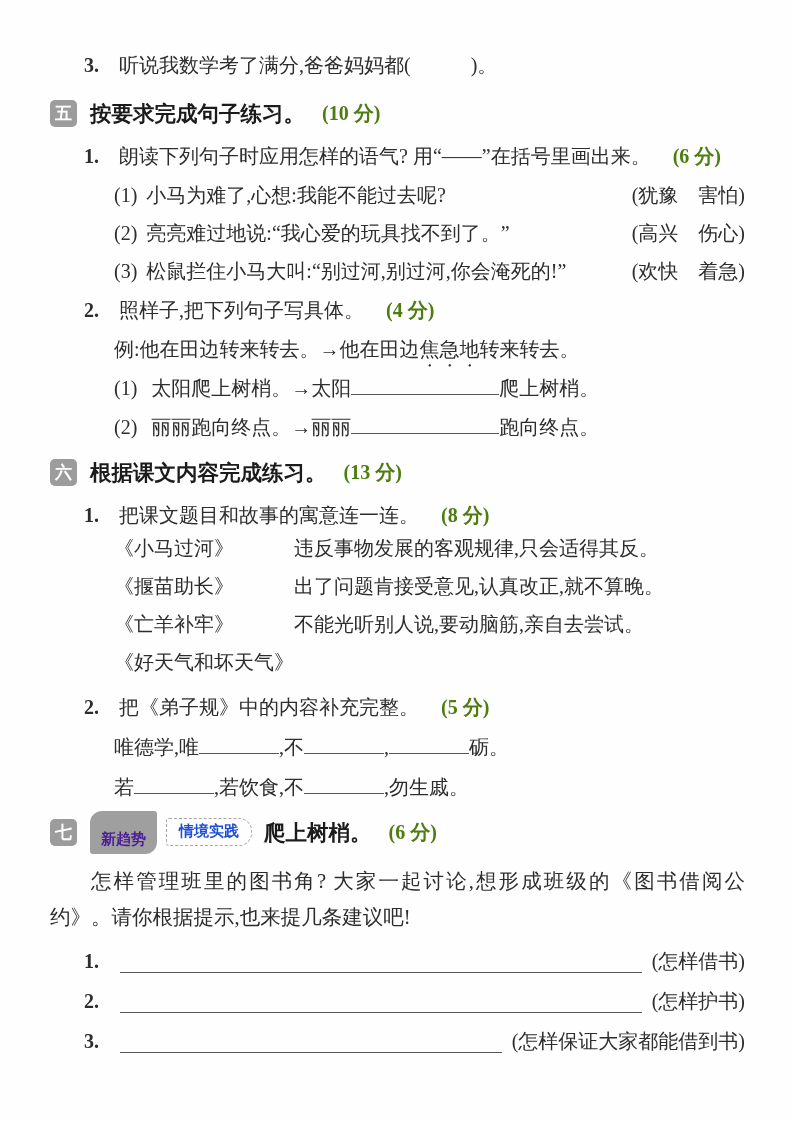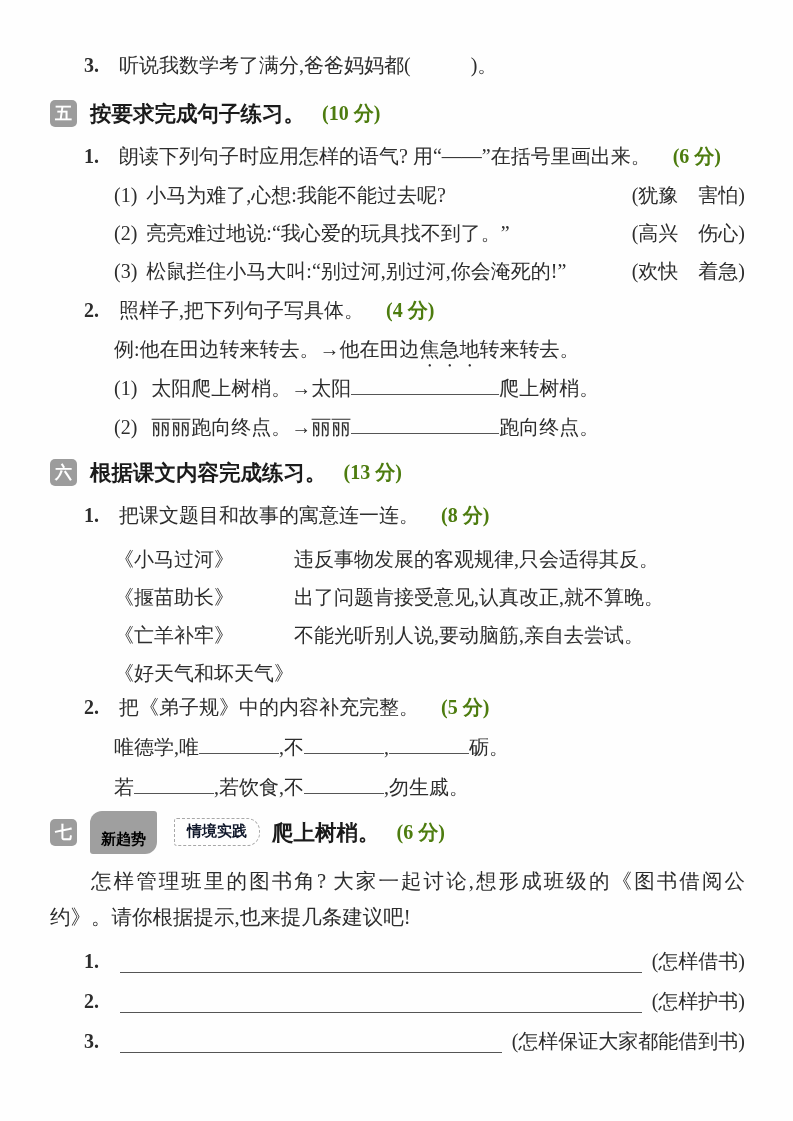--- a/index.html
+++ b/index.html
@@ -32,7 +32,7 @@
   .b-mid { width:148px; }
   .b-small { width:80px; }
 
-  .pair-row { display:flex; align-items:flex-end; height:38px; margin-left:64px; font-size:20px; white-space:nowrap; }
+  .pair-row { display:flex; align-items:flex-start; height:38px; margin-left:64px; font-size:20px; white-space:nowrap; }
   .pair-title { width:180px; flex:none; }
 
   .emph { -webkit-text-emphasis: filled dot #2d2d2d; -webkit-text-emphasis-position: under left;

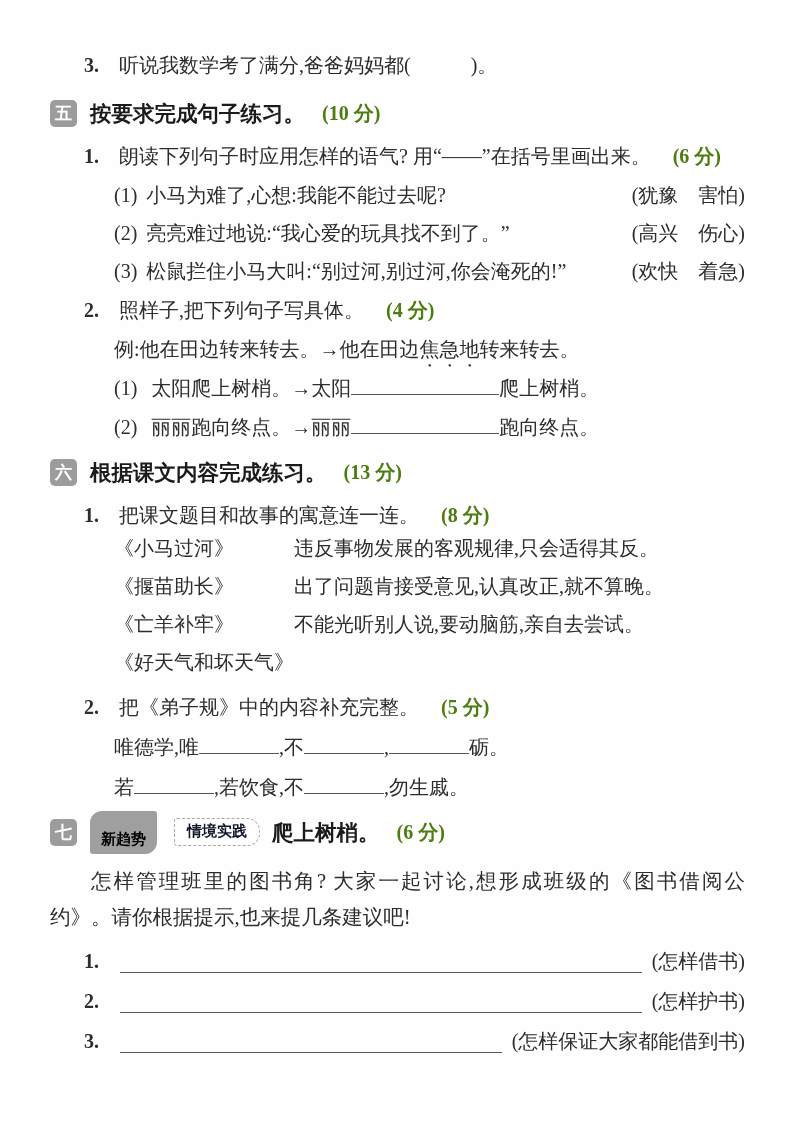--- a/index.html
+++ b/index.html
@@ -38,9 +38,9 @@
   .emph { -webkit-text-emphasis: filled dot #2d2d2d; -webkit-text-emphasis-position: under left;
           text-emphasis: filled dot #2d2d2d; text-emphasis-position: under left; }
 
-  .tag-solid { background:#9f9f9f; color:#000000; font-size:15px; font-weight:700;
+  .tag-solid { background:#9f9f9f; color:#4c1d95; font-size:15px; font-weight:700;
     padding:19px 11px 5px; border-radius:12px 3px 12px 3px;
-    font-family:"Liberation Sans","DejaVu Sans",sans-serif; margin-right:19px; }
+    font-family:"Liberation Sans","DejaVu Sans",sans-serif; margin-right:11px; }
   .tag-dashed { border:1.6px dashed #a8a8a8; color:#0f172a; font-size:15px; font-weight:700;
     padding:3px 12px 4px; border-radius:3px 13px 13px 3px;
     font-family:"Liberation Sans","DejaVu Sans",sans-serif; margin-left:-2px; margin-right:12px; }

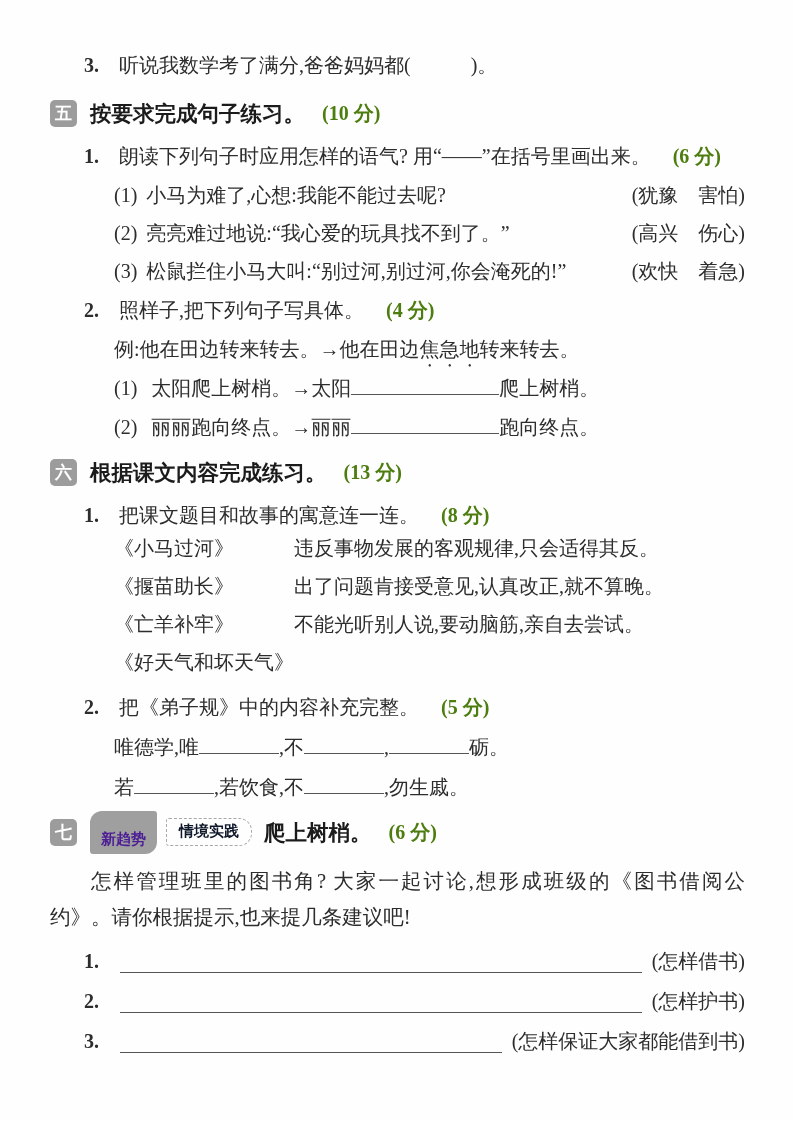--- a/index.html
+++ b/index.html
@@ -41,7 +41,7 @@
   .tag-solid { background:#9f9f9f; color:#4c1d95; font-size:15px; font-weight:700;
     padding:19px 11px 5px; border-radius:12px 3px 12px 3px;
     font-family:"Liberation Sans","DejaVu Sans",sans-serif; margin-right:11px; }
-  .tag-dashed { border:1.6px dashed #a8a8a8; color:#0f172a; font-size:15px; font-weight:700;
+  .tag-dashed { border:1.6px dashed #a8a8a8; color:#1d4ed8; font-size:15px; font-weight:700;
     padding:3px 12px 4px; border-radius:3px 13px 13px 3px;
     font-family:"Liberation Sans","DejaVu Sans",sans-serif; margin-left:-2px; margin-right:12px; }
 

